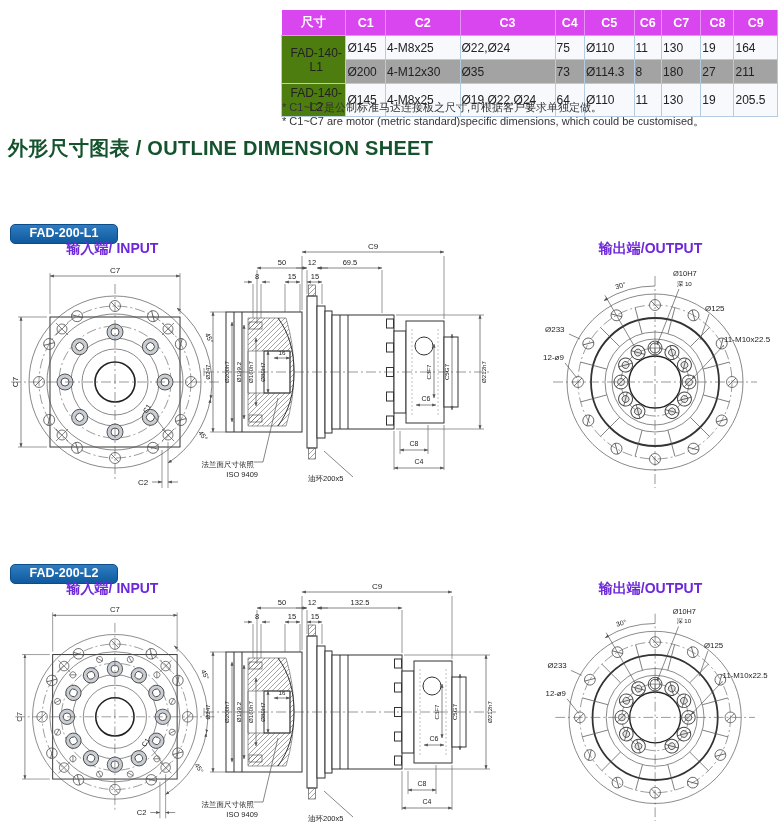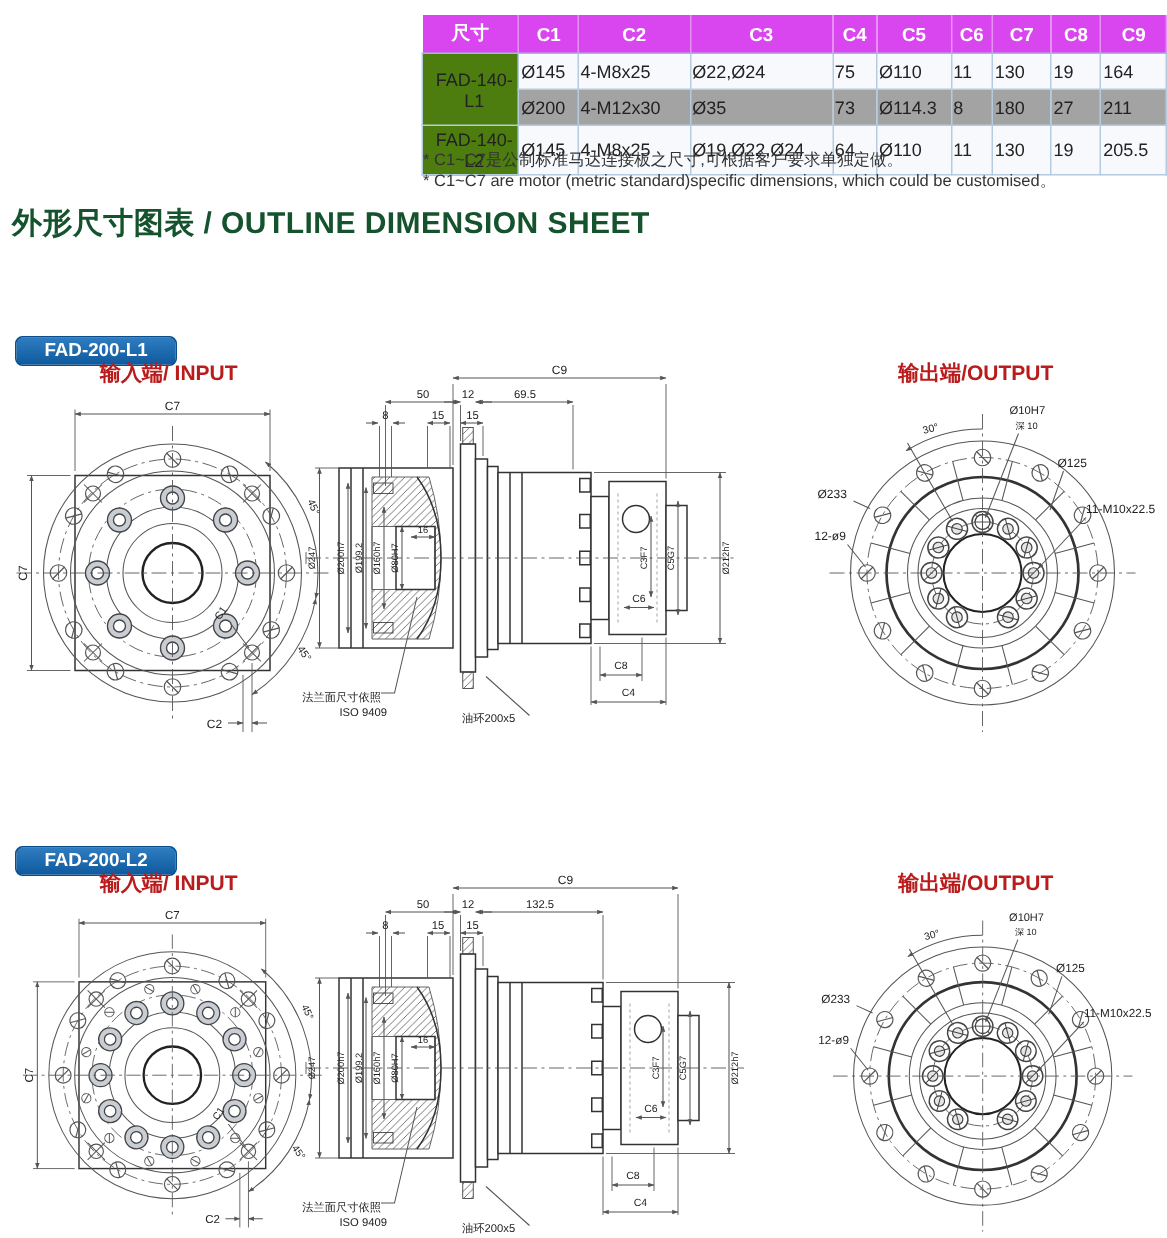--- a/index.html
+++ b/index.html
@@ -22,7 +22,7 @@
   .badge{position:absolute;left:10px;width:106px;height:18px;border-radius:5px;
        background:linear-gradient(#2f7cc0,#0f5a9e);border:1px solid #0a4d8a;
        color:#fff;font-size:12.5px;font-weight:bold;text-align:center;line-height:17px;margin-top:39px;}
-  .dtitle{position:absolute;font-size:14px;font-weight:bold;color:#b91c1c;text-align:center;width:215px;}
+  .dtitle{position:absolute;font-size:14px;font-weight:bold;color:#6d28d9;text-align:center;width:215px;}
 
   svg{position:absolute;overflow:visible;}
   svg text{font-family:"Liberation Sans",sans-serif;fill:#222;}

